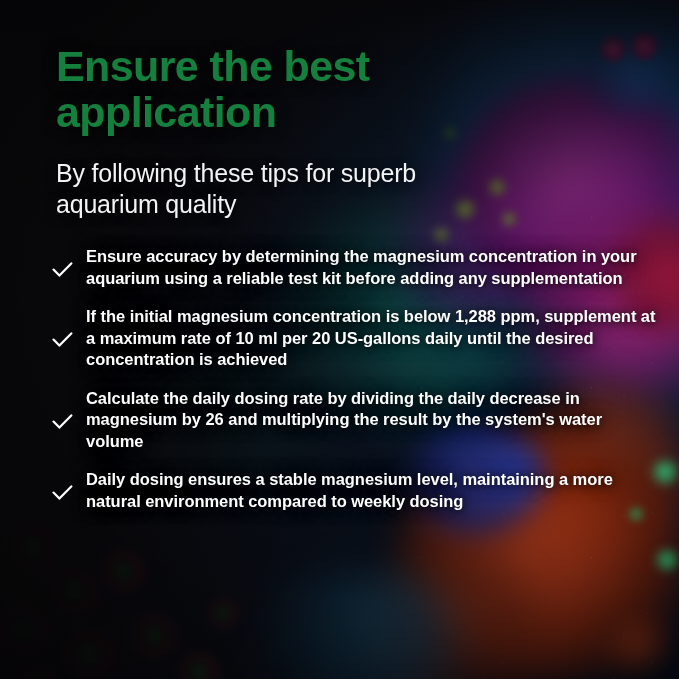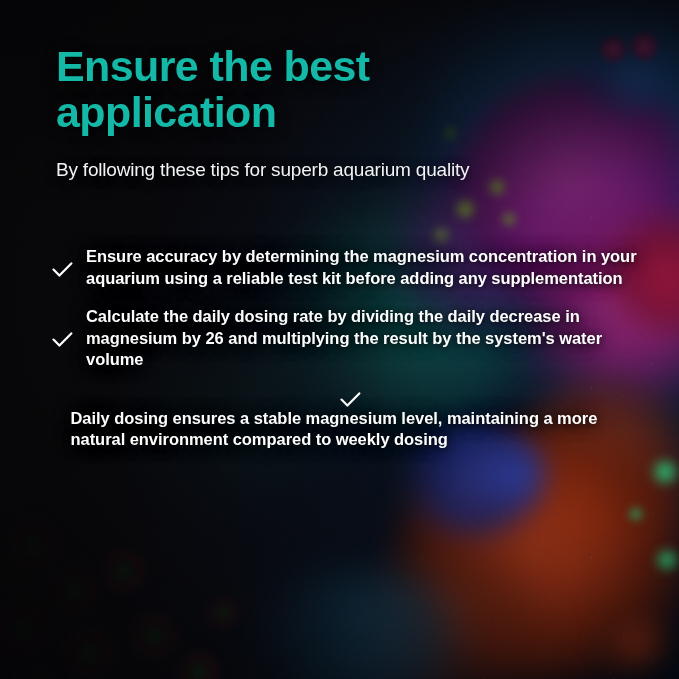--- a/index.html
+++ b/index.html
@@ -178,7 +178,7 @@
 
   .headline{
     position:absolute;left:56px;top:44px;width:520px;
-    color:#14b8a6;font-size:43px;line-height:1.06;font-weight:700;
+    color:#15803d;font-size:43px;line-height:1.06;font-weight:700;
     letter-spacing:-.6px;
     text-shadow:0 2px 14px rgba(0,0,0,.75);
   }

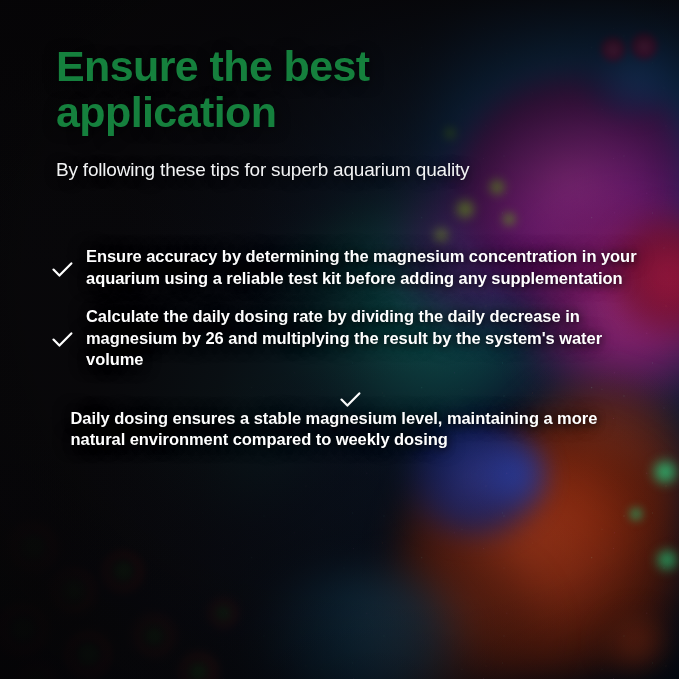--- a/index.html
+++ b/index.html
@@ -184,7 +184,7 @@
   }
   .subhead{
     position:absolute;left:56px;top:158px;width:430px;
-    color:#f2f3f4;font-size:19px;line-height:1.25;font-weight:400;
+    color:#f2f3f4;font-size:25px;line-height:1.25;font-weight:400;
     letter-spacing:-.2px;
     text-shadow:0 2px 12px rgba(0,0,0,.8);
   }

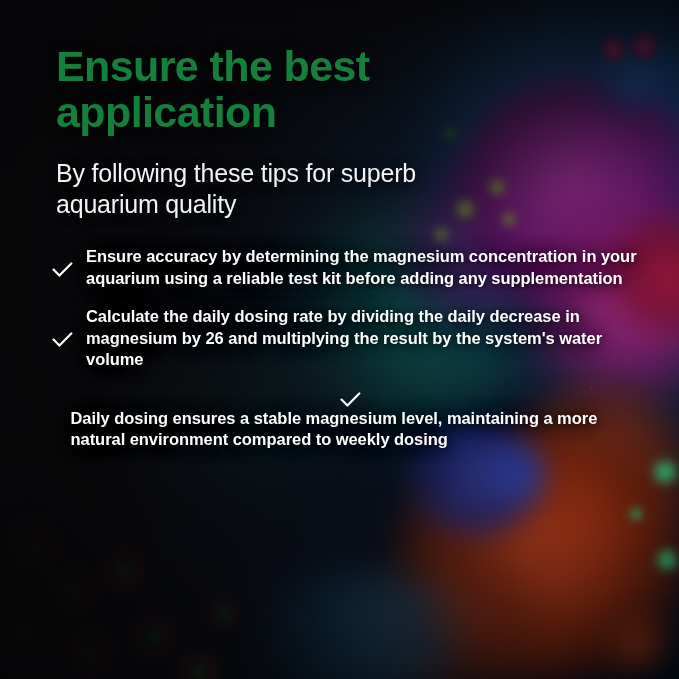--- a/index.html
+++ b/index.html
@@ -271,6 +271,14 @@
       </div>
 
 
+      <div class="bullet">
+        <span class="check">
+          <svg width="21" height="16" viewBox="0 0 21 16" fill="none" aria-hidden="true">
+            <path d="M1.5 7.6 L7.4 13.6 L19.3 1.4" stroke="#ffffff" stroke-width="2.2" stroke-linecap="round" stroke-linejoin="round"></path>
+          </svg>
+        </span>
+        <span class="btext">If the initial magnesium concentration is below 1,288 ppm, supplement at a maximum rate of 10 ml per 20 US-gallons daily until the desired concentration is achieved</span>
+      </div>
 
 
       <div class="bullet">

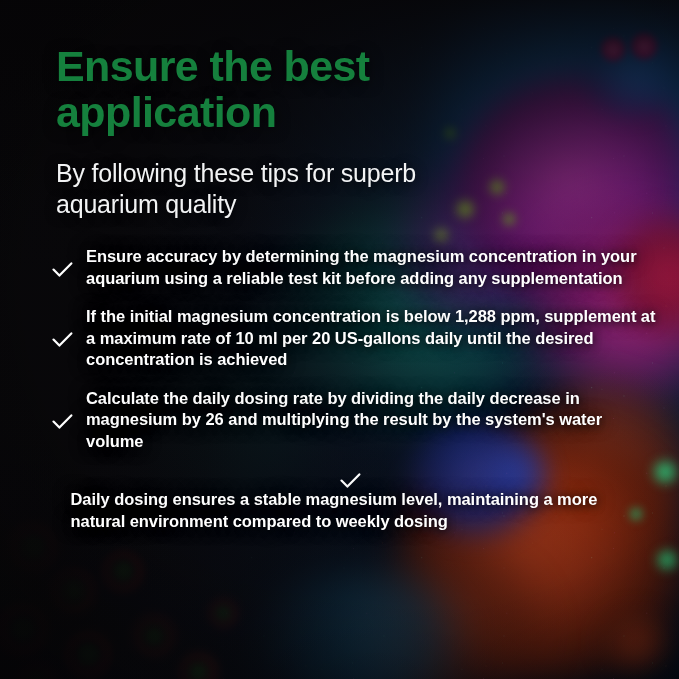--- a/index.html
+++ b/index.html
@@ -191,7 +191,7 @@
 
   .bullets{position:absolute;left:52px;top:246px;right:18px;}
   .bullet{display:flex;align-items:center;margin-bottom:17px;}
-  .bullet:last-child{margin-bottom:0;flex-direction:column;}
+  .bullet:last-child{margin-bottom:0;}
   .check{
     flex:0 0 auto;width:34px;
     color:#fff;font-size:20px;line-height:23px;font-weight:400;

